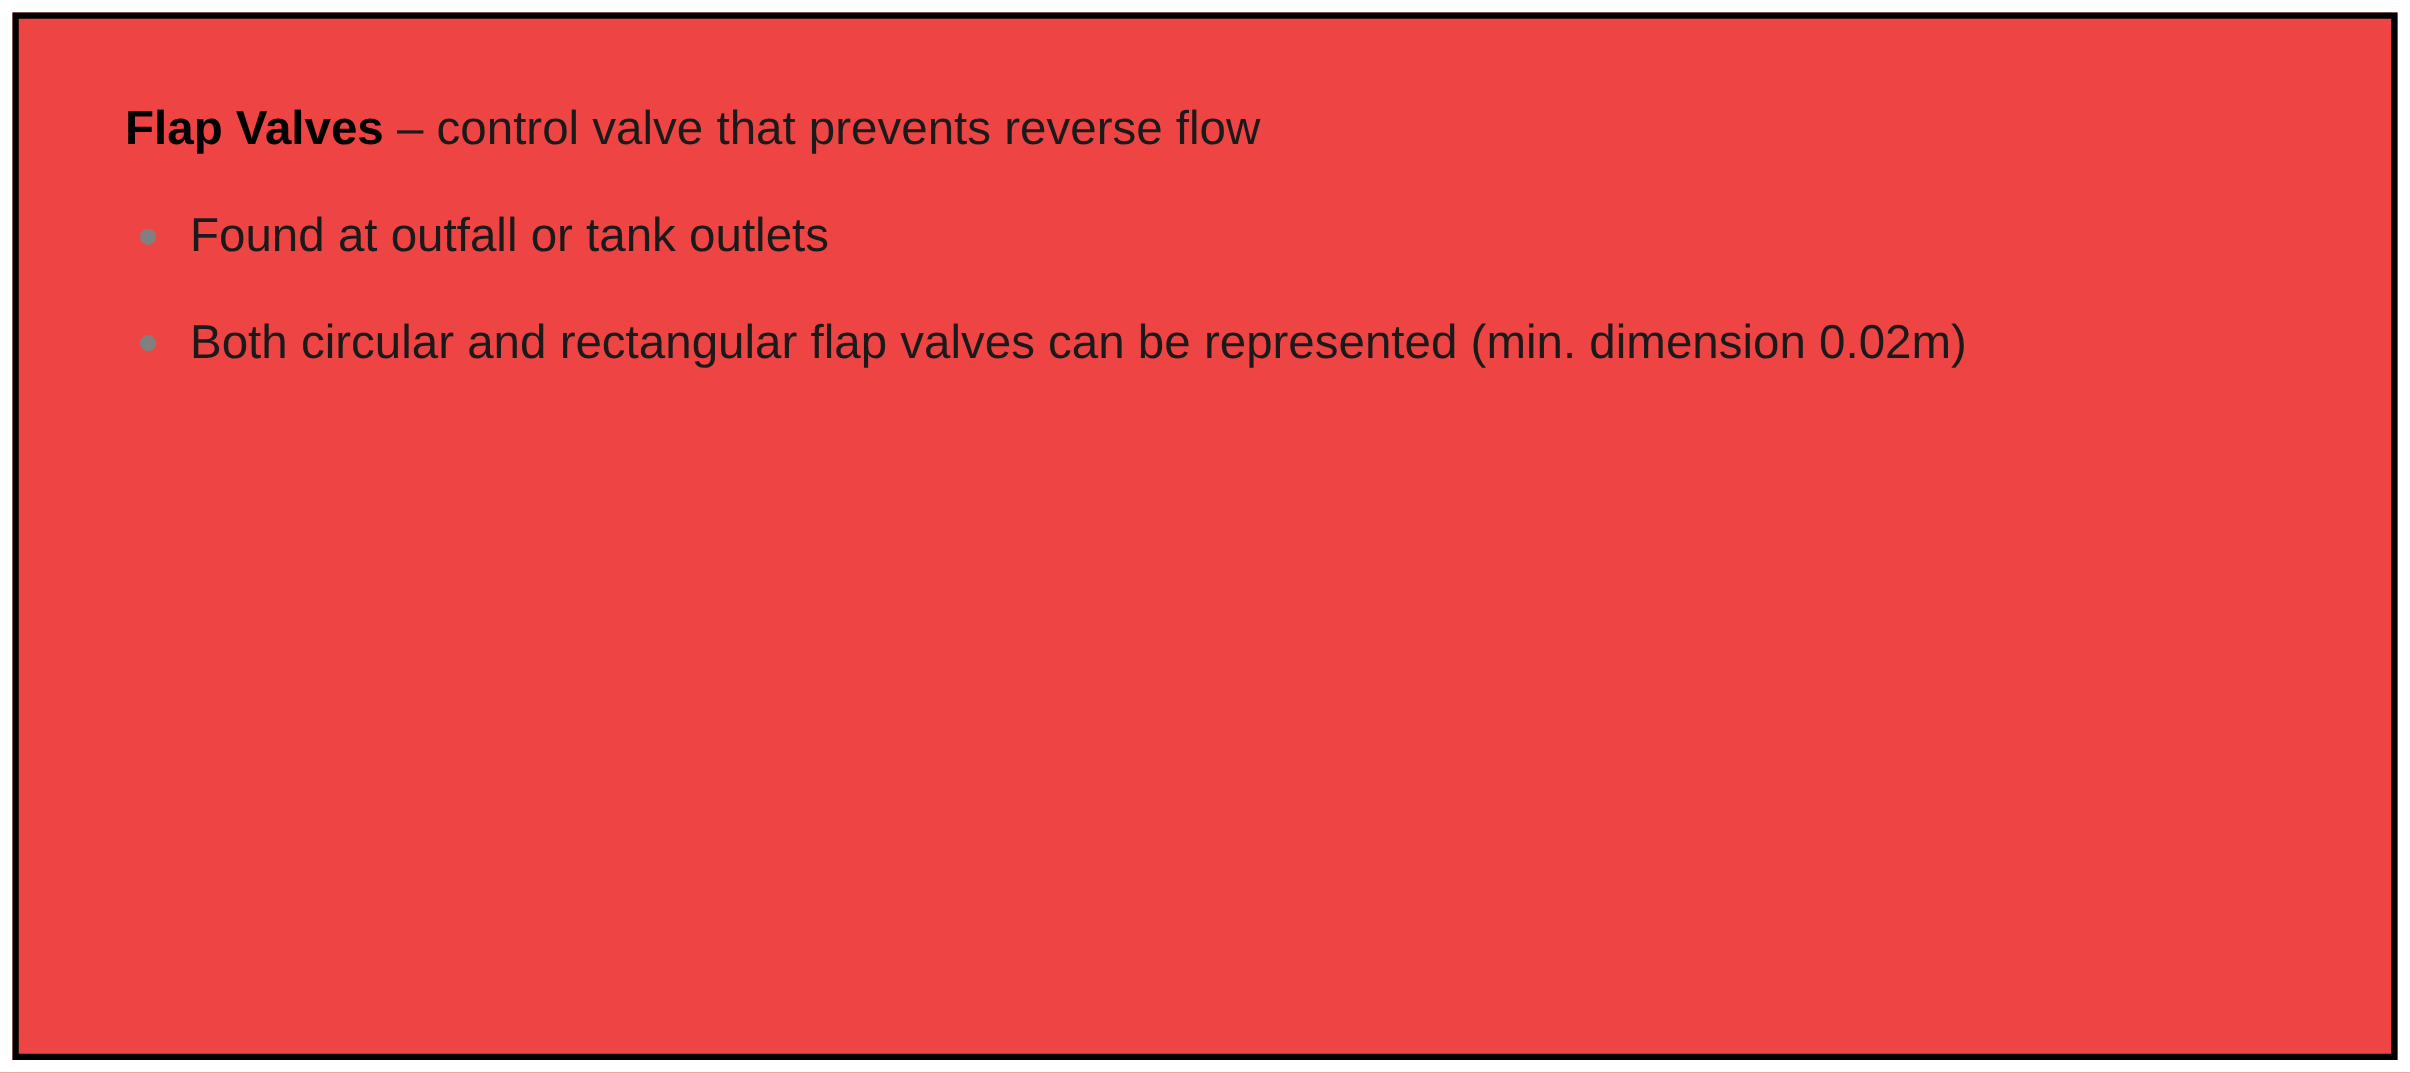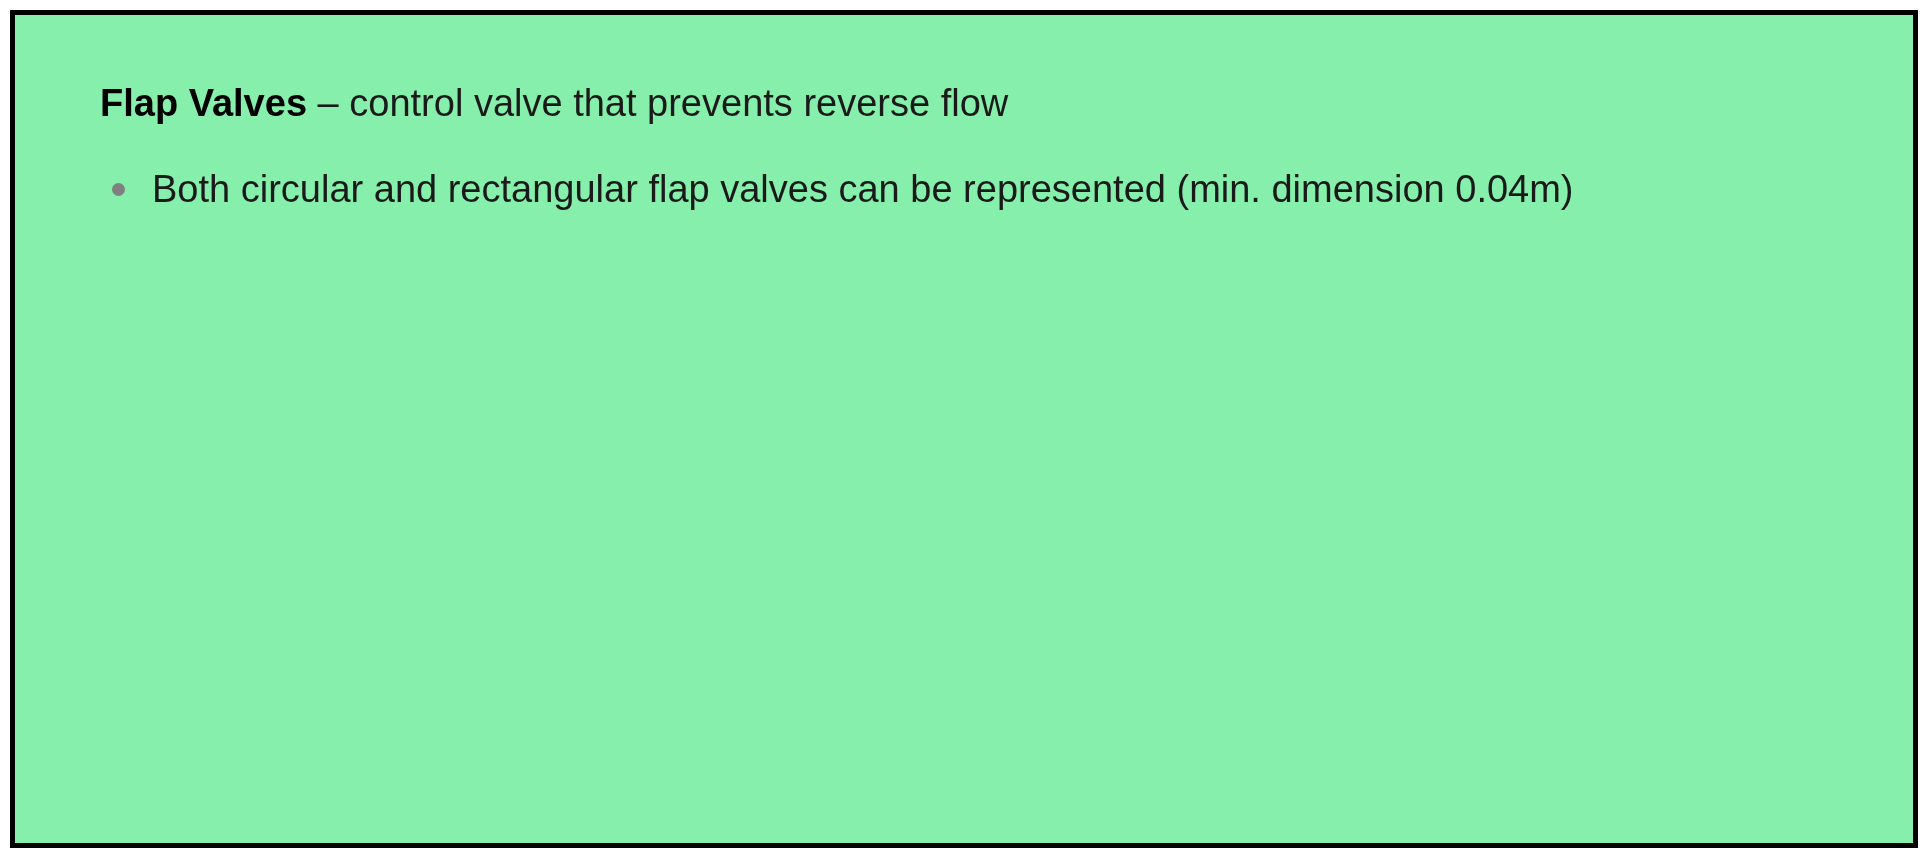--- a/index.html
+++ b/index.html
@@ -18,7 +18,7 @@
     width: 100%;
     height: 100%;
     border: 5px solid #000000;
-    background: #86efac;
+    background: #ef4444;
     padding: 65px 72px 40px 85px;
   }
   .para {

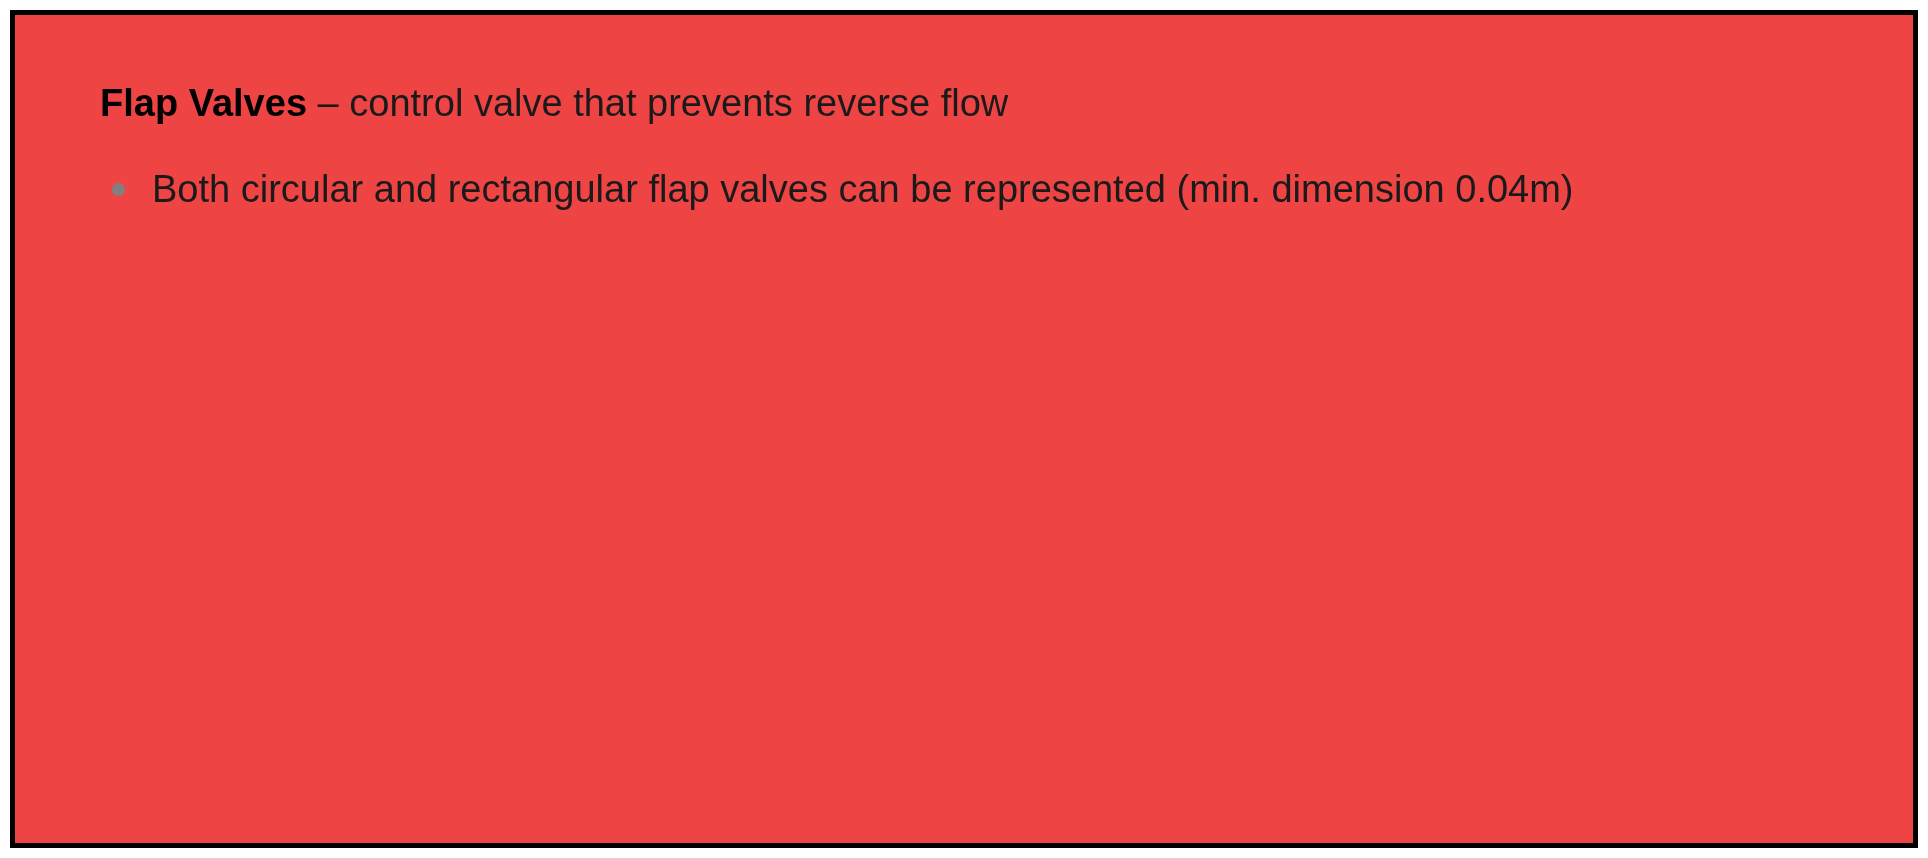--- a/index.html
+++ b/index.html
@@ -74,6 +74,9 @@
 
   <ul>
     <li>
+      <span>Found at outfall or tank outlets</span>
+    </li>
+    <li>
       <span>Both circular and rectangular flap valves can be represented (min. dimension 0.04m)</span>
     </li>
   </ul>

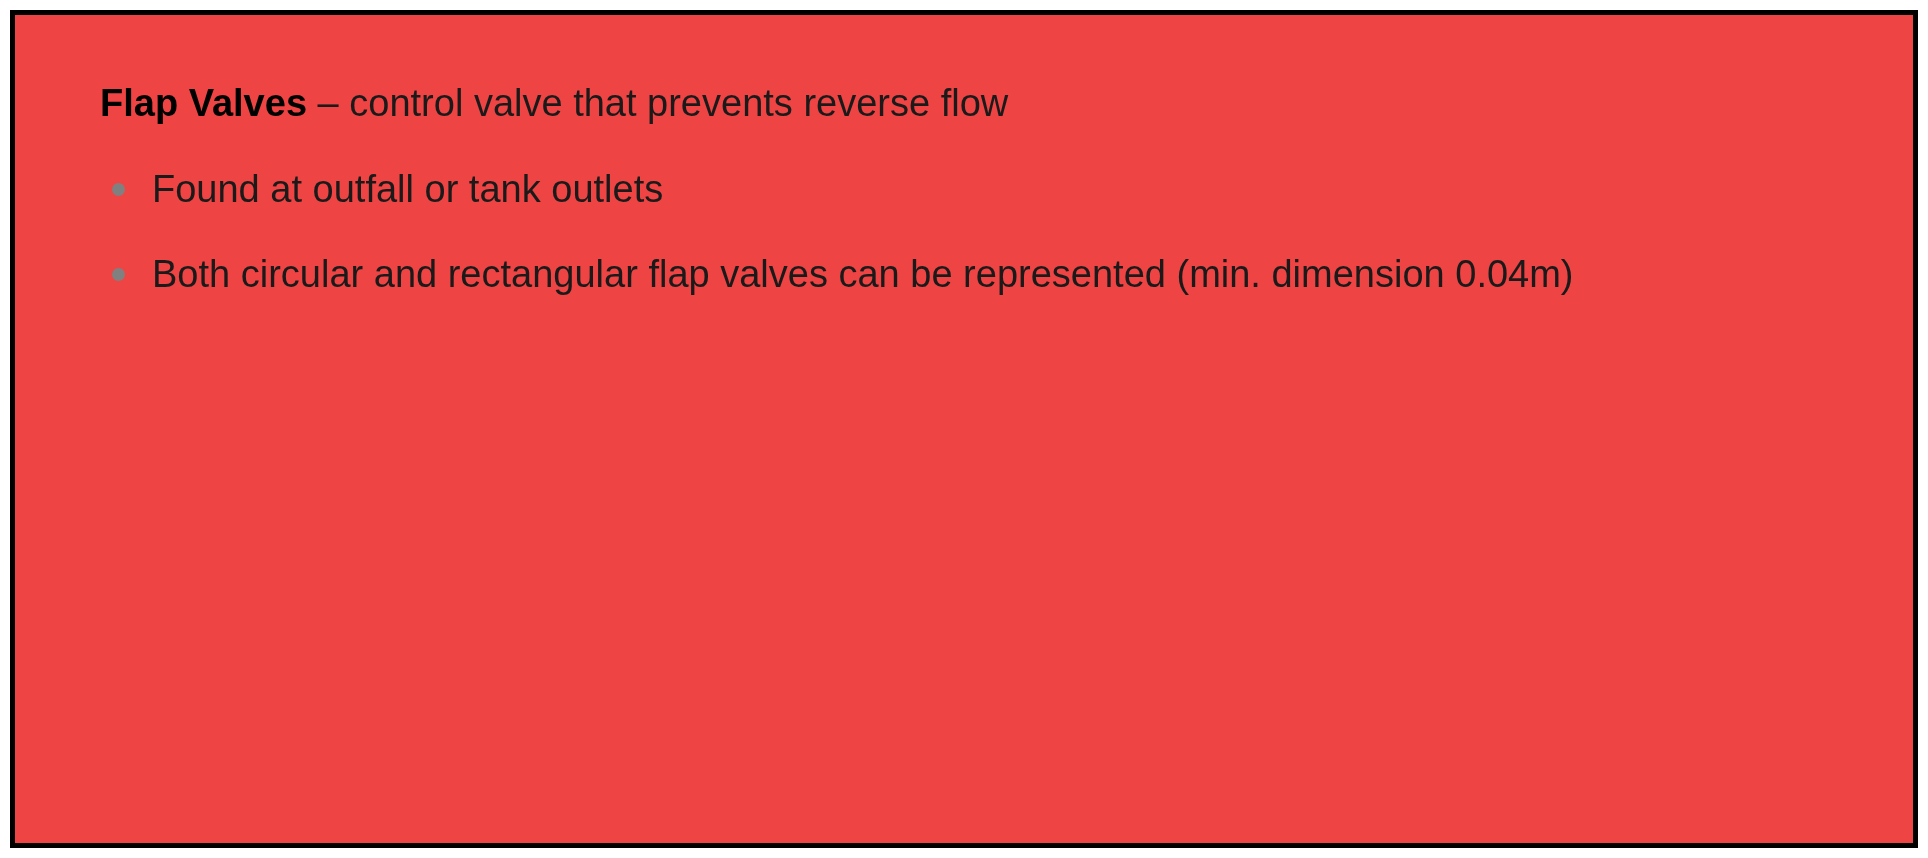--- a/index.html
+++ b/index.html
@@ -77,7 +77,7 @@
       <span>Found at outfall or tank outlets</span>
     </li>
     <li>
-      <span>Both circular and rectangular flap valves can be represented (min. dimension 0.04m)</span>
+      <span>Both circular and rectangular flap valves can be represented (min. dimension 0.02m)</span>
     </li>
   </ul>
 

